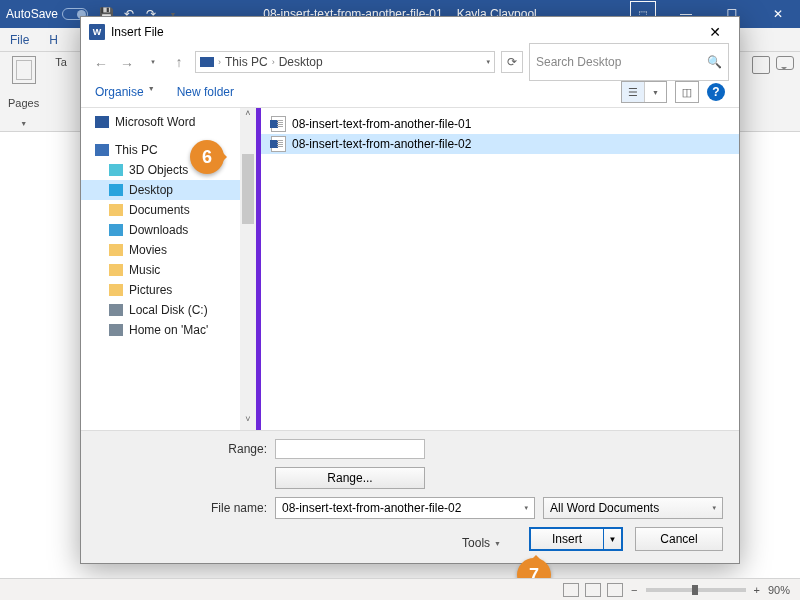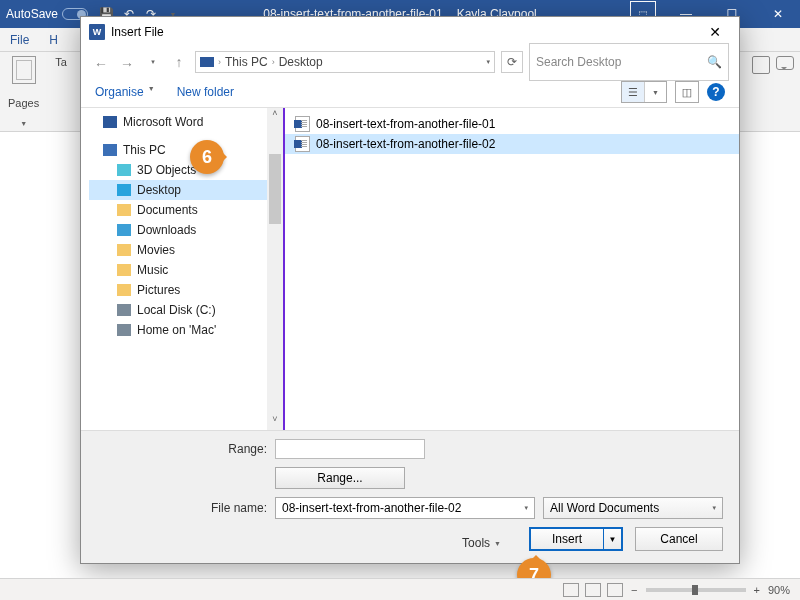--- a/index.html
+++ b/index.html
@@ -56,7 +56,7 @@
   .help-icon { width:18px; height:18px; border-radius:50%; background:#0b67c3; color:#fff; font-size:12px; font-weight:bold; display:flex; align-items:center; justify-content:center; }
 
   .dlg-body { flex:1; display:flex; border-top:1px solid #e0e0e0; }
-  .nav-tree { width:204px; border-right:2px solid #6d28d9; font-size:12px; padding:4px 8px; position:relative; overflow:hidden; }
+  .nav-tree { width:180px; border-right:5px solid #6d28d9; font-size:12px; padding:4px 0; position:relative; overflow:hidden; }
   .tree-item { display:flex; align-items:center; gap:6px; padding:3px 10px 3px 14px; color:#222; white-space:nowrap; }
   .tree-item.selected { background:#cde8ff; }
   .tree-icon { width:14px; height:12px; flex:0 0 14px; }

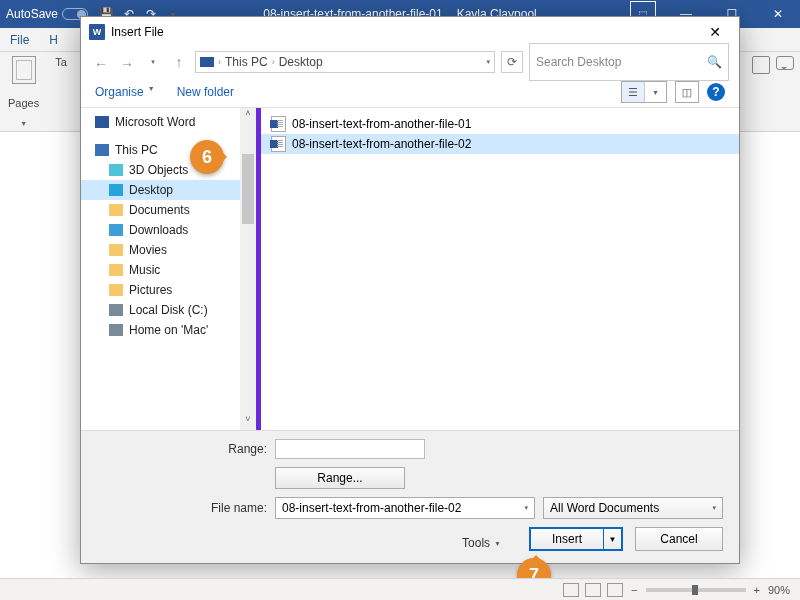--- a/index.html
+++ b/index.html
@@ -82,7 +82,7 @@
   .footer-row { display:flex; align-items:center; gap:8px; margin-bottom:8px; }
   .footer-label { width:170px; text-align:right; color:#333; }
   .range-input { width:150px; height:20px; border:1px solid #bbb; background:#fff; }
-  .range-btn { width:130px; height:22px; border:1px solid #aaa; background:linear-gradient(#fcfcfc,#e9e9e9); text-align:center; line-height:20px; }
+  .range-btn { width:150px; height:22px; border:1px solid #aaa; background:linear-gradient(#fcfcfc,#e9e9e9); text-align:center; line-height:20px; }
   .filename-input { flex:1; height:22px; border:1px solid #aaa; background:#fff; display:flex; align-items:center; padding:0 6px; justify-content:space-between; }
   .filter-select { width:180px; height:22px; border:1px solid #aaa; background:linear-gradient(#fcfcfc,#eee); display:flex; align-items:center; padding:0 6px; justify-content:space-between; }
   .footer-actions { display:flex; justify-content:flex-end; align-items:center; gap:12px; margin-top:6px; }

